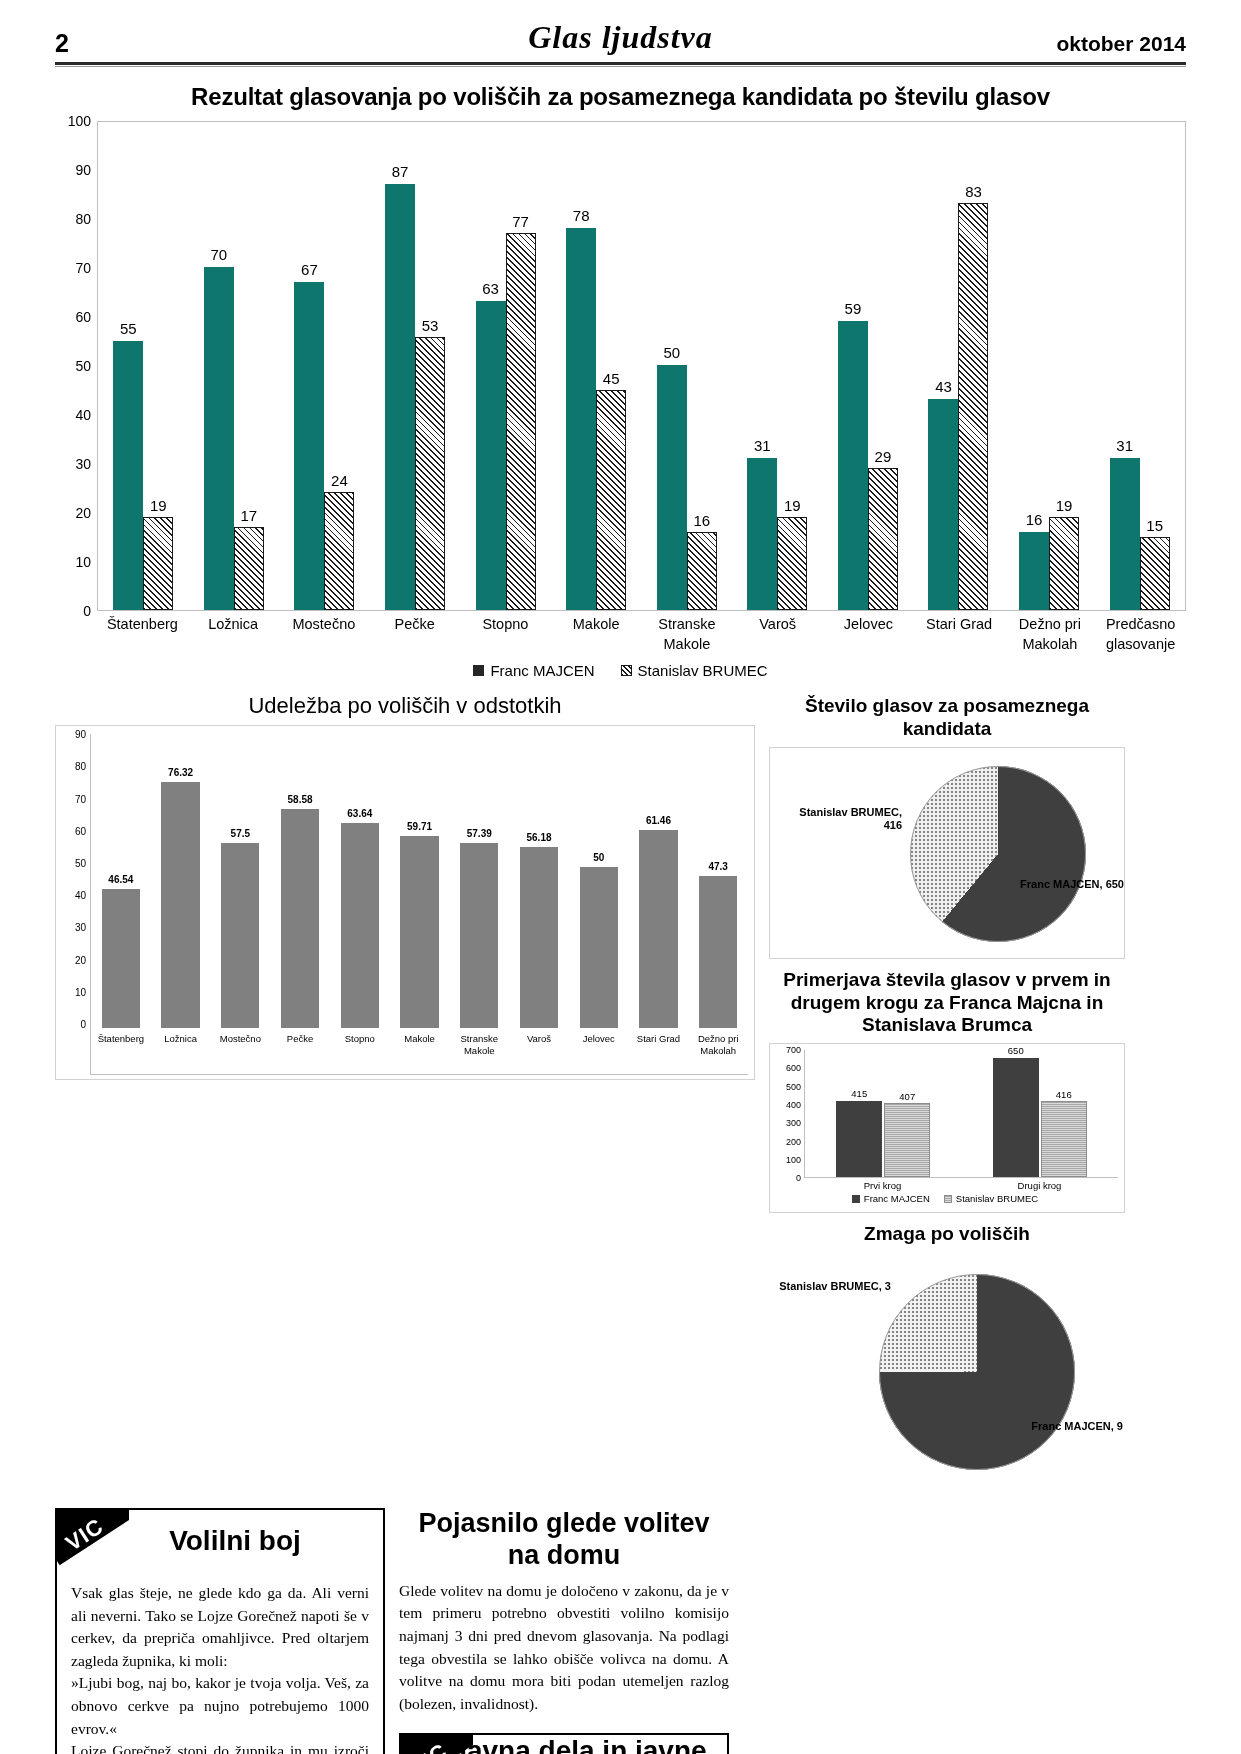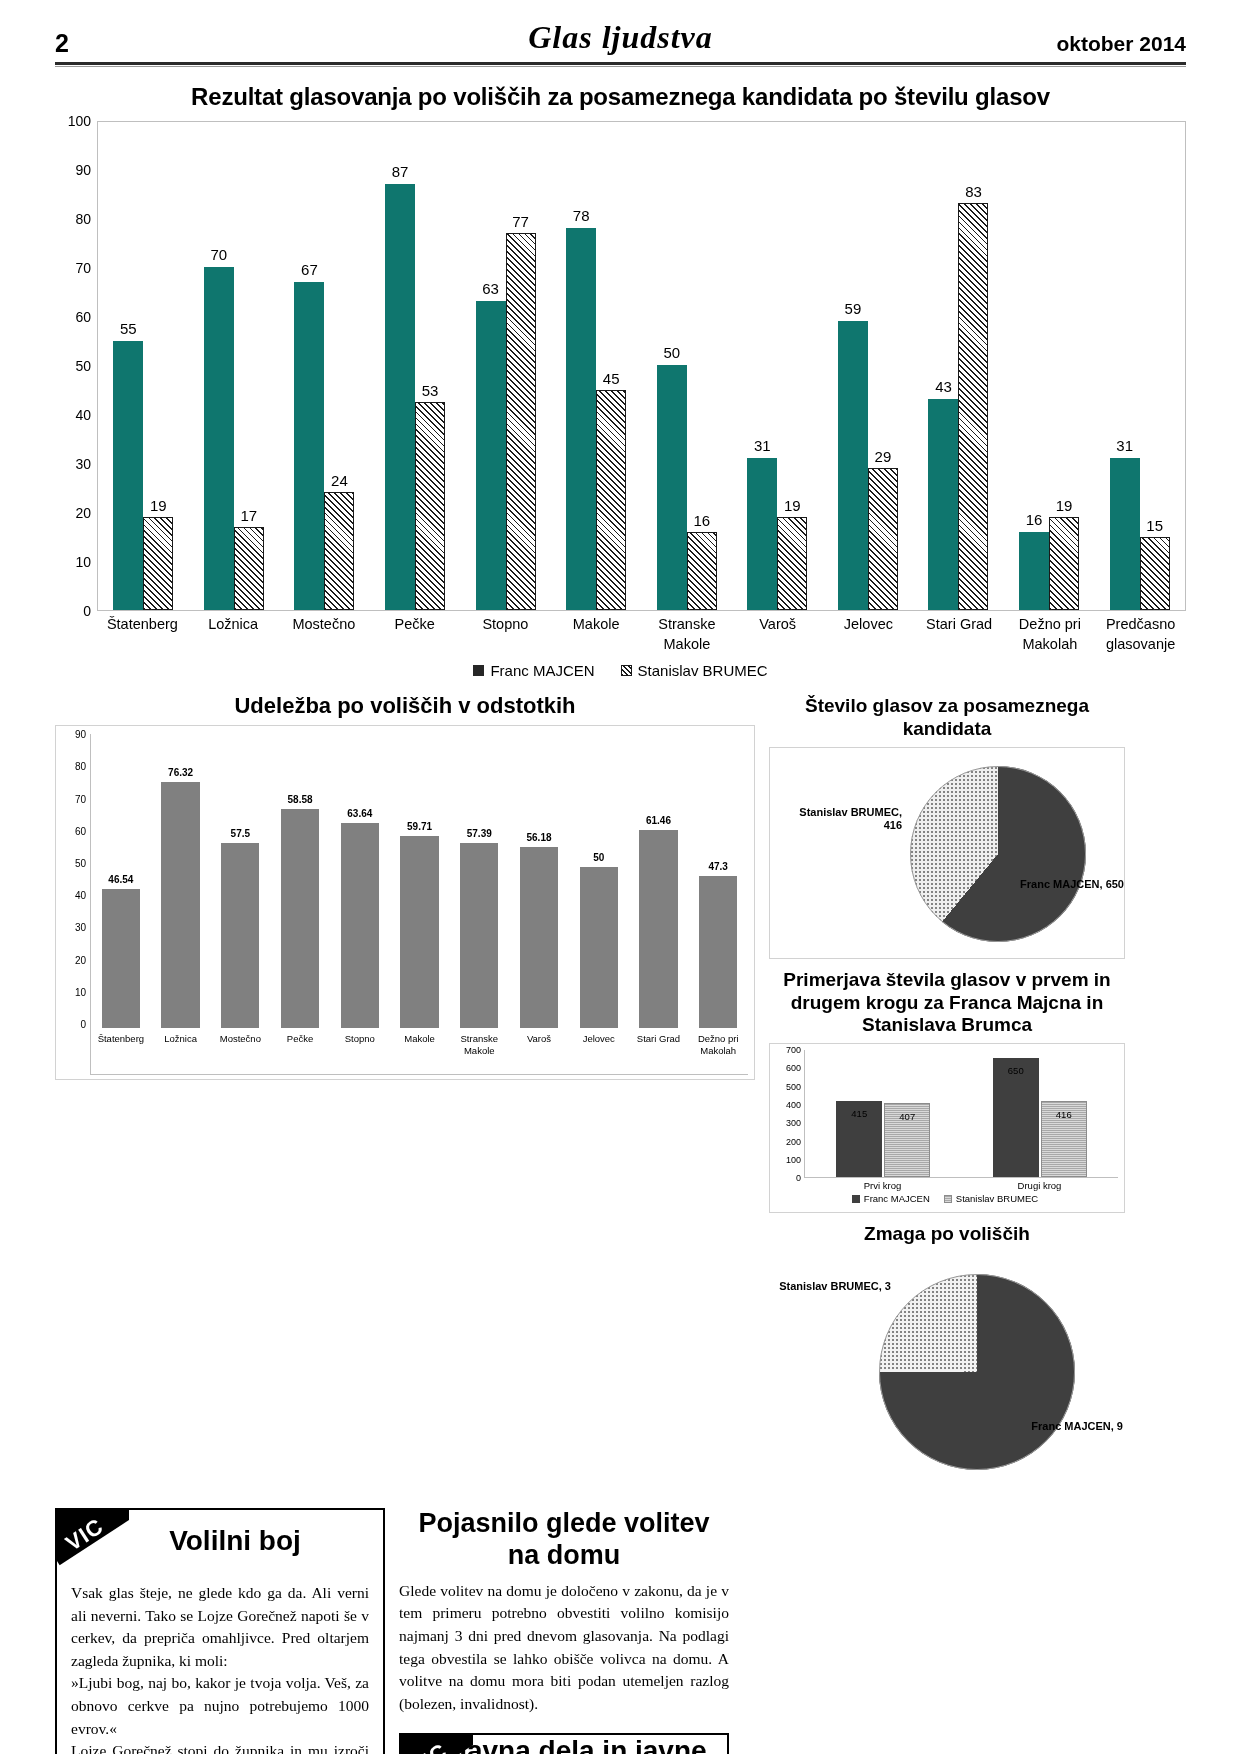--- a/index.html
+++ b/index.html
@@ -169,7 +169,7 @@
             <div class="bar dark" style="height: 426.3px;">
               <span class="vlabel">87</span>
             </div>
-            <div class="bar hatch" style="height: 208px;">
+            <div class="bar hatch" style="height: 273px;">
               <span class="vlabel">53</span>
             </div>
           </div>

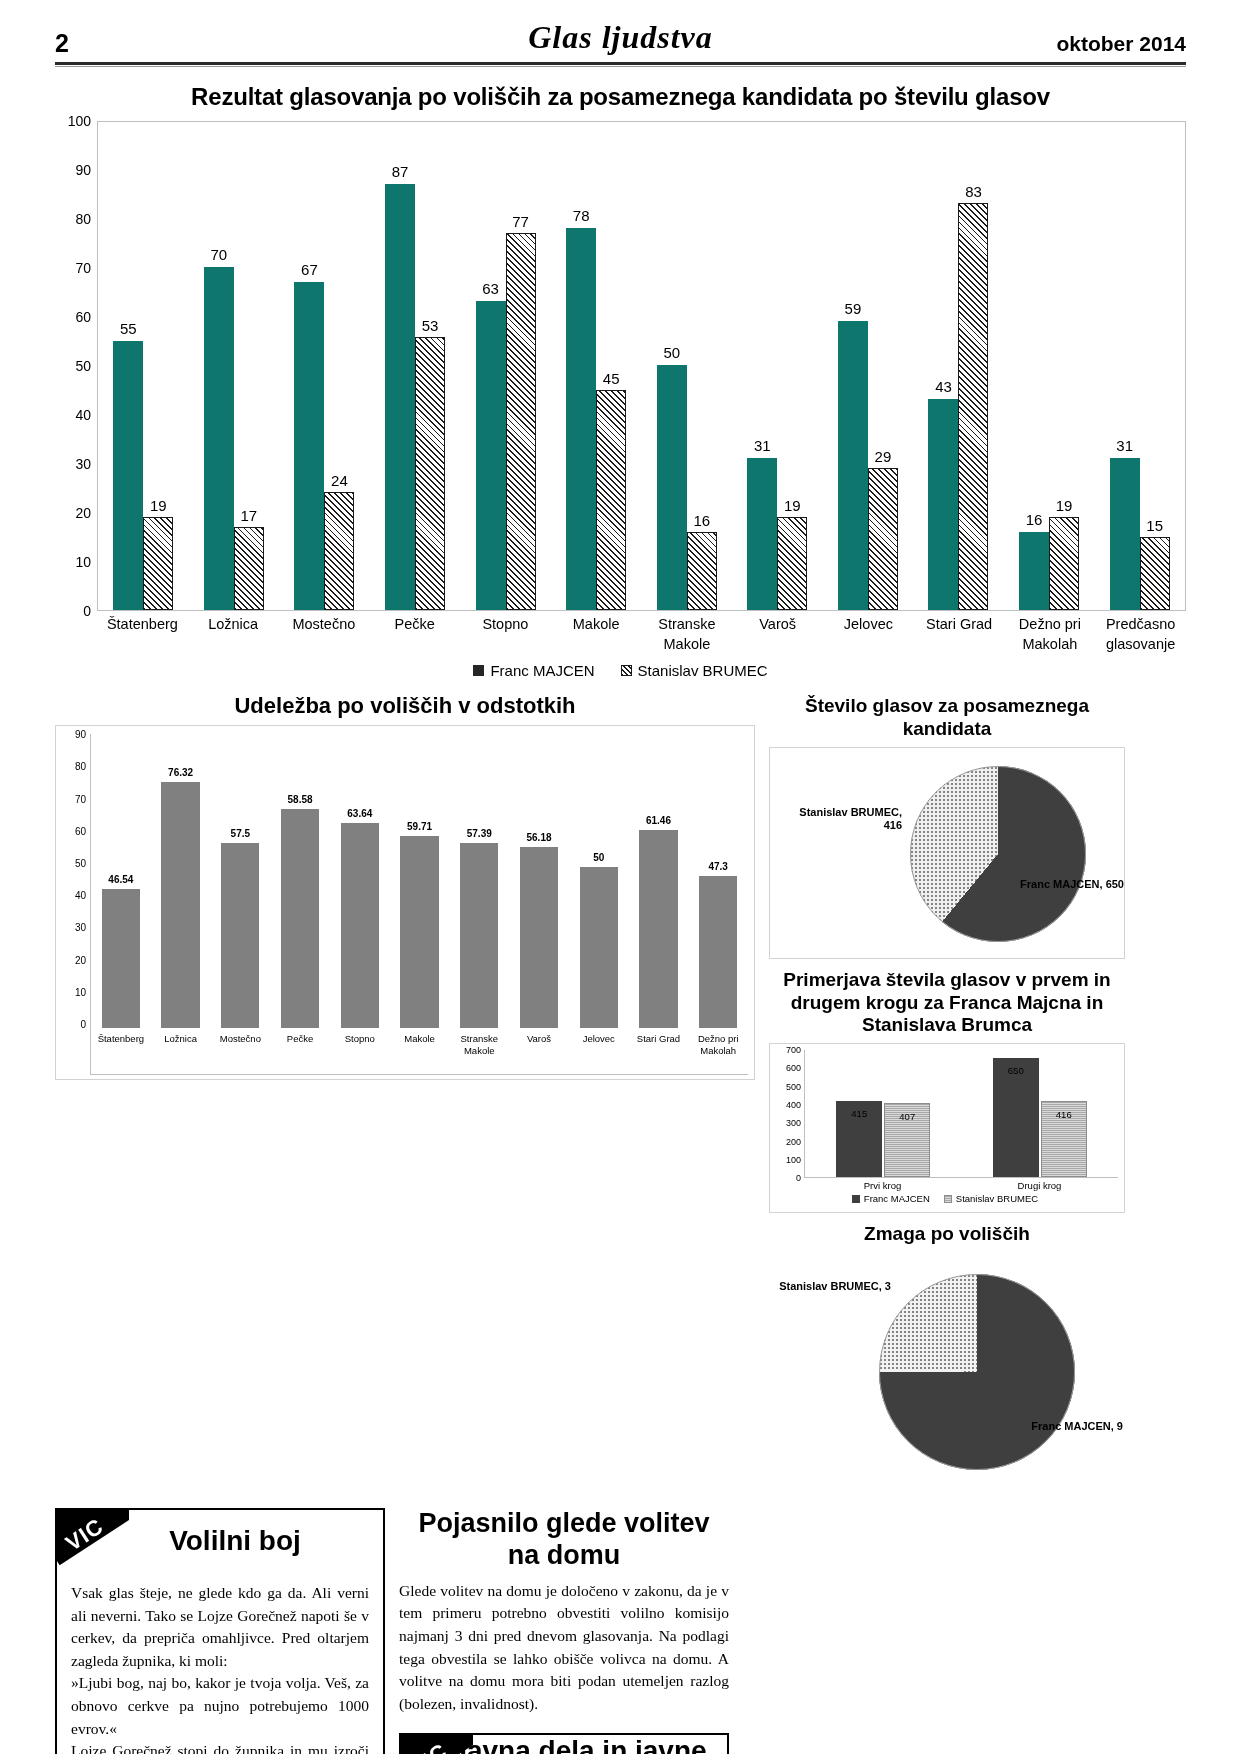--- a/index.html
+++ b/index.html
@@ -50,7 +50,7 @@
   .mid-left { width:700px; }
   .mid-right { width:356px; }
 
-  .c2-title { text-align:center; font-size:22px; font-weight:bold; margin-bottom:6px; }
+  .c2-title { text-align:center; font-size:22px; font-weight:normal; margin-bottom:6px; }
   .c2-box { border:1px solid #d2d2d2; height:355px; padding:8px 6px 4px 4px; position:relative; }
   .c2-inner { display:flex; height:100%; }
   .c2-yaxis { width:30px; position:relative; }

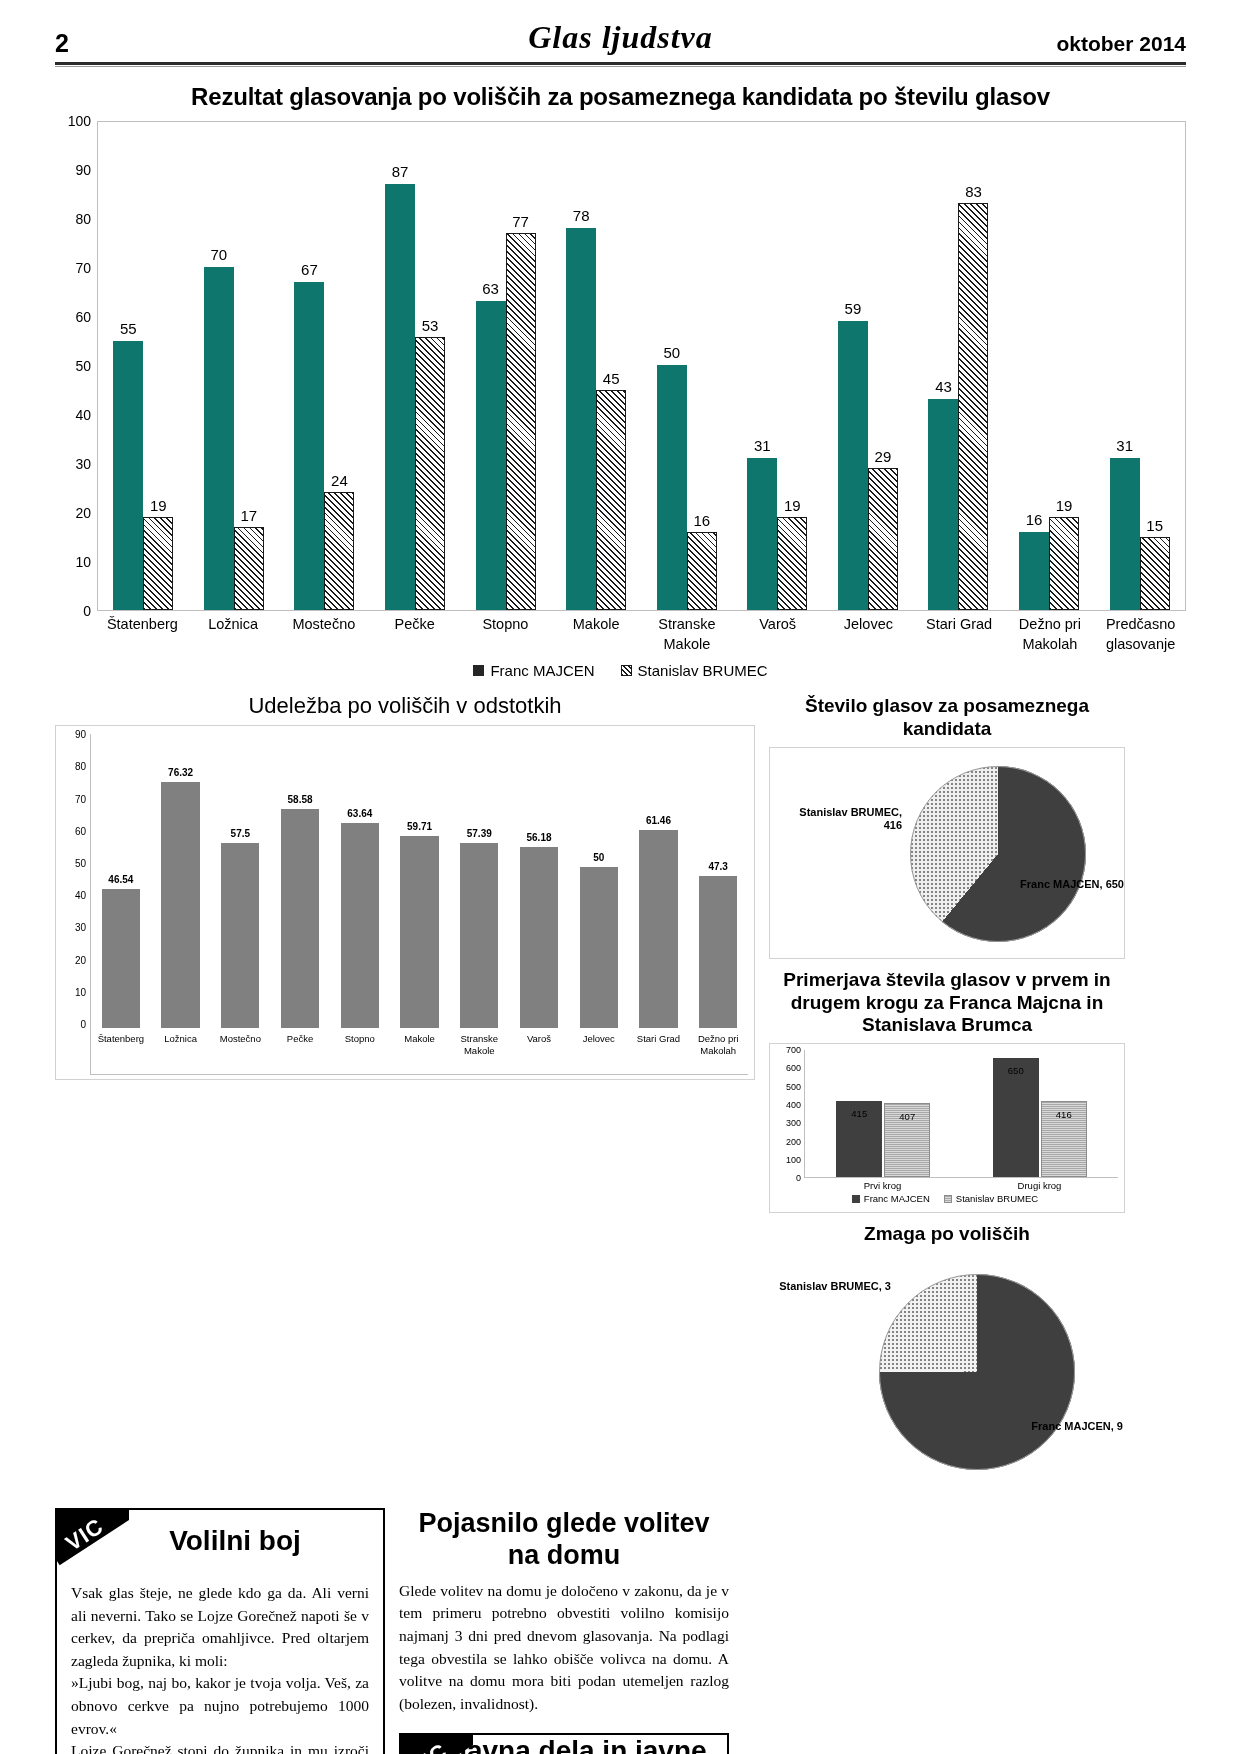--- a/index.html
+++ b/index.html
@@ -82,7 +82,7 @@
   .c3-bar { width:46px; position:relative; }
   .c3-bar.dark { background:#3f3f3f; }
   .c3-bar.dot { background:repeating-linear-gradient(0deg,#d9d9d9 0px,#d9d9d9 1px,#a8a8a8 1px,#a8a8a8 2px); border:1px solid #8c8c8c; }
-  .c3-bar .vlabel { position:absolute; top:-13px; left:50%; transform:translateX(-50%); font-size:9.5px; white-space:nowrap;margin-top:20px; }
+  .c3-bar .vlabel { position:absolute; top:-13px; left:50%; transform:translateX(-50%); font-size:9.5px; white-space:nowrap; }
   .c3-xlabels { display:flex; margin-left:32px; }
   .c3-xlabels div { flex:1; text-align:center; font-size:9.5px; padding-top:2px; }
   .c3-legend { display:flex; justify-content:center; gap:14px; font-size:9.5px; margin-top:2px; align-items:center; }

